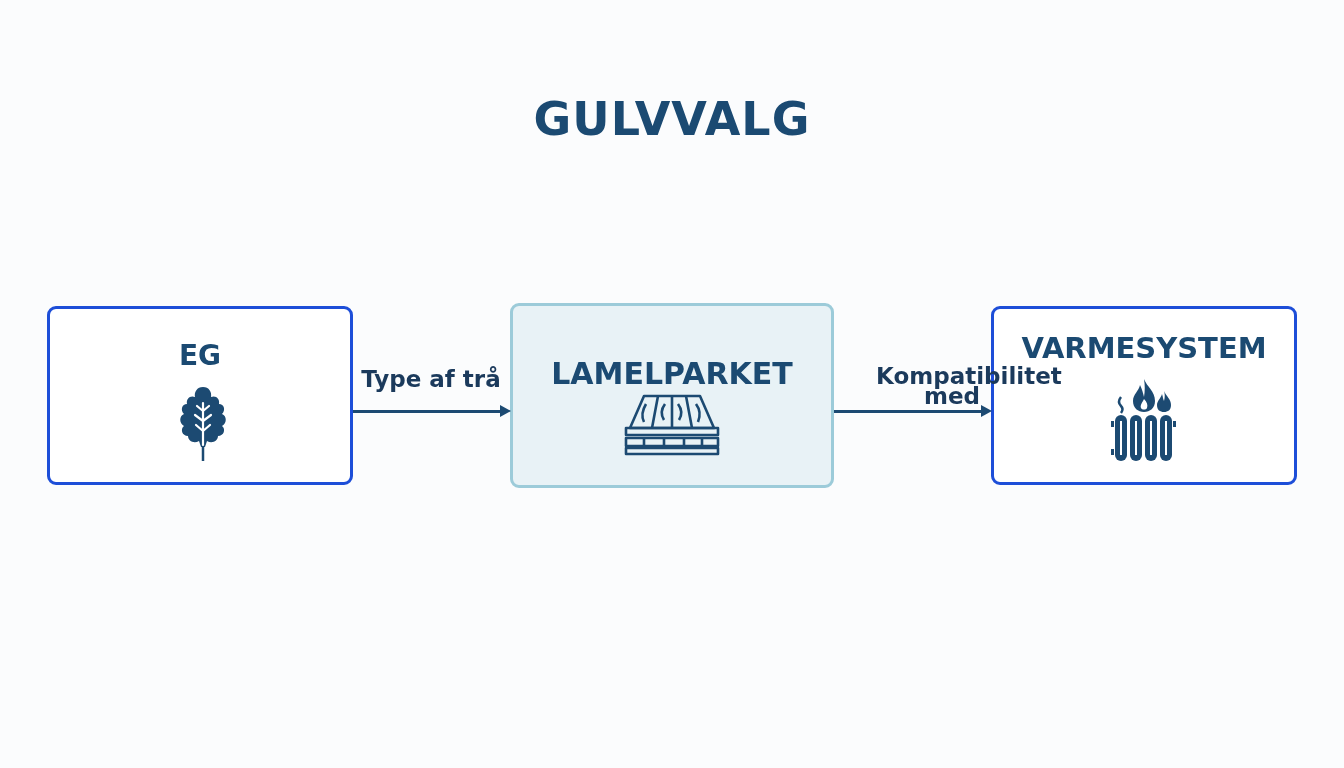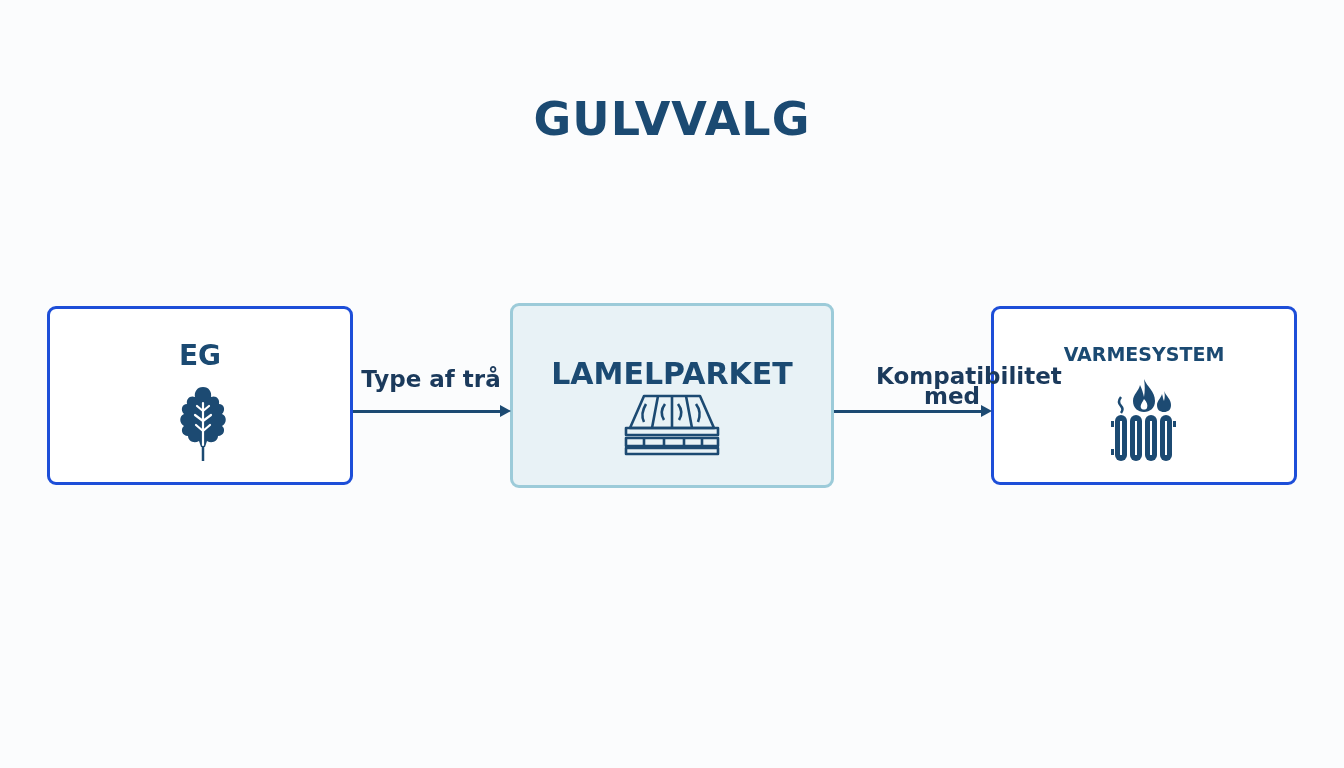--- a/index.html
+++ b/index.html
@@ -64,7 +64,7 @@
 </div>
 
 <div class="box" style="left:991px; top:306px; width:306px; height:179px;">
-  <div class="box-label" style="top:34px; font-size:19px;">VARMESYSTEM</div>
+  <div class="box-label" style="top:22px; font-size:29px;">VARMESYSTEM</div>
   <svg class="icon" style="left:117px; top:68px;" width="70" height="86" viewBox="0 0 70 86">
     <g fill="#1c4a72">
       <path d="M33 2 C36 10 44 14 44 24 C44 31 39 35 33 35 C27 35 22 31 22 24 C22 17 28 14 29 8 C31 12 32 16 33 20 C34 14 34 8 33 2 Z"></path>

